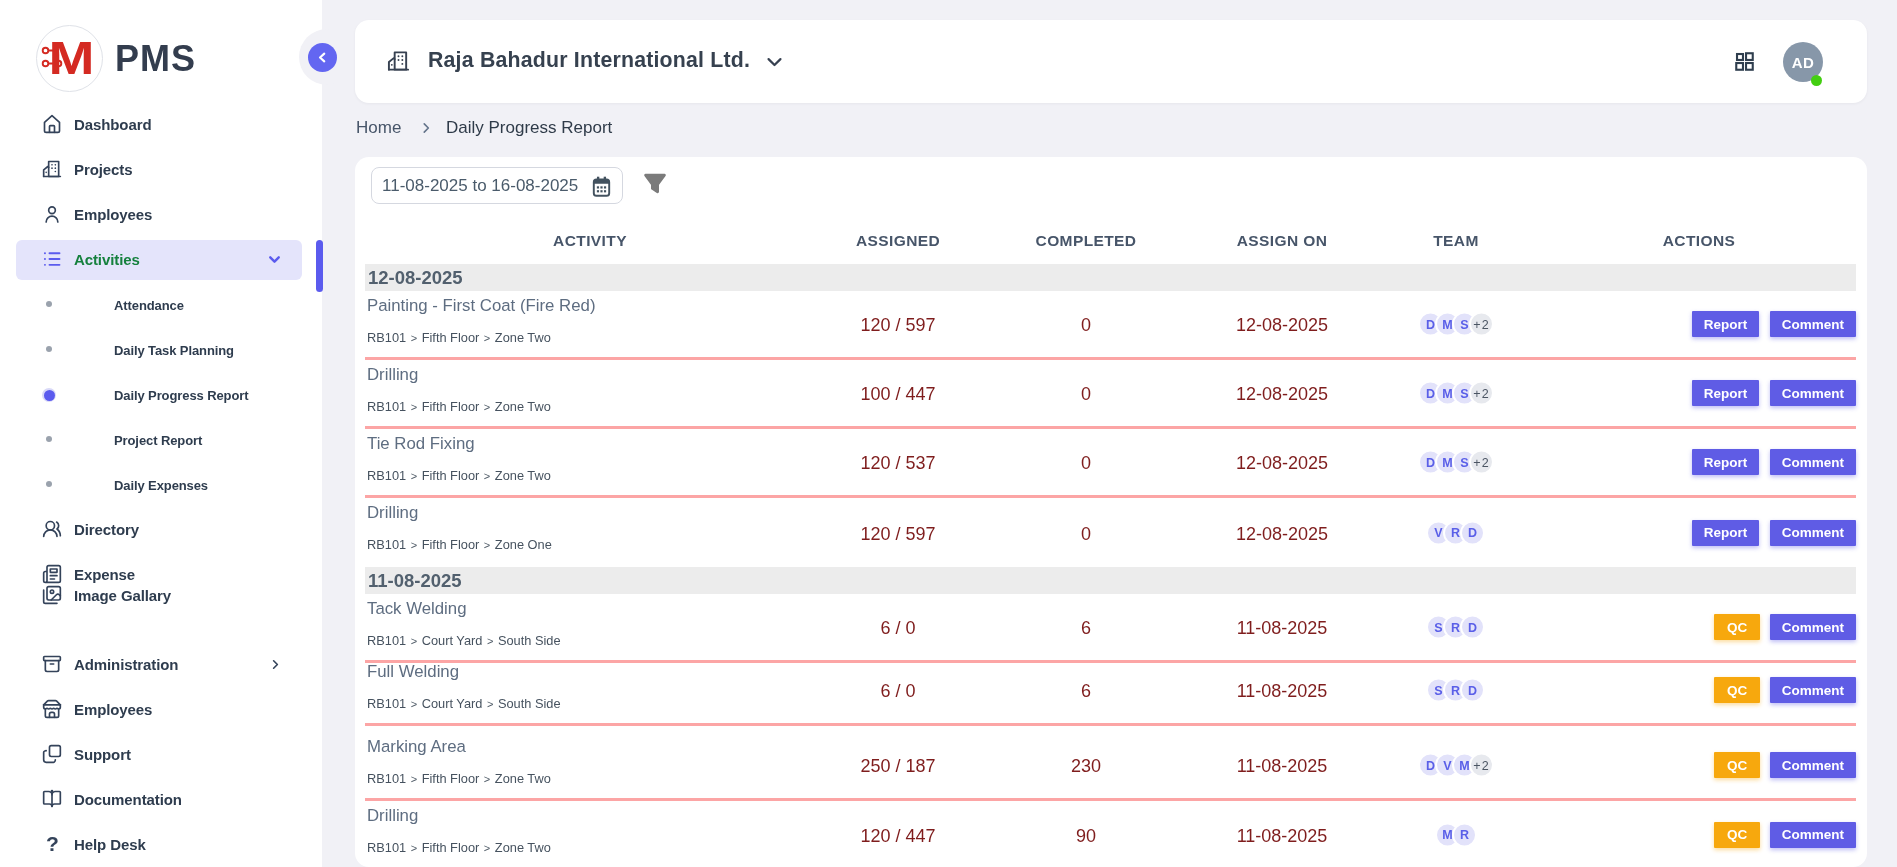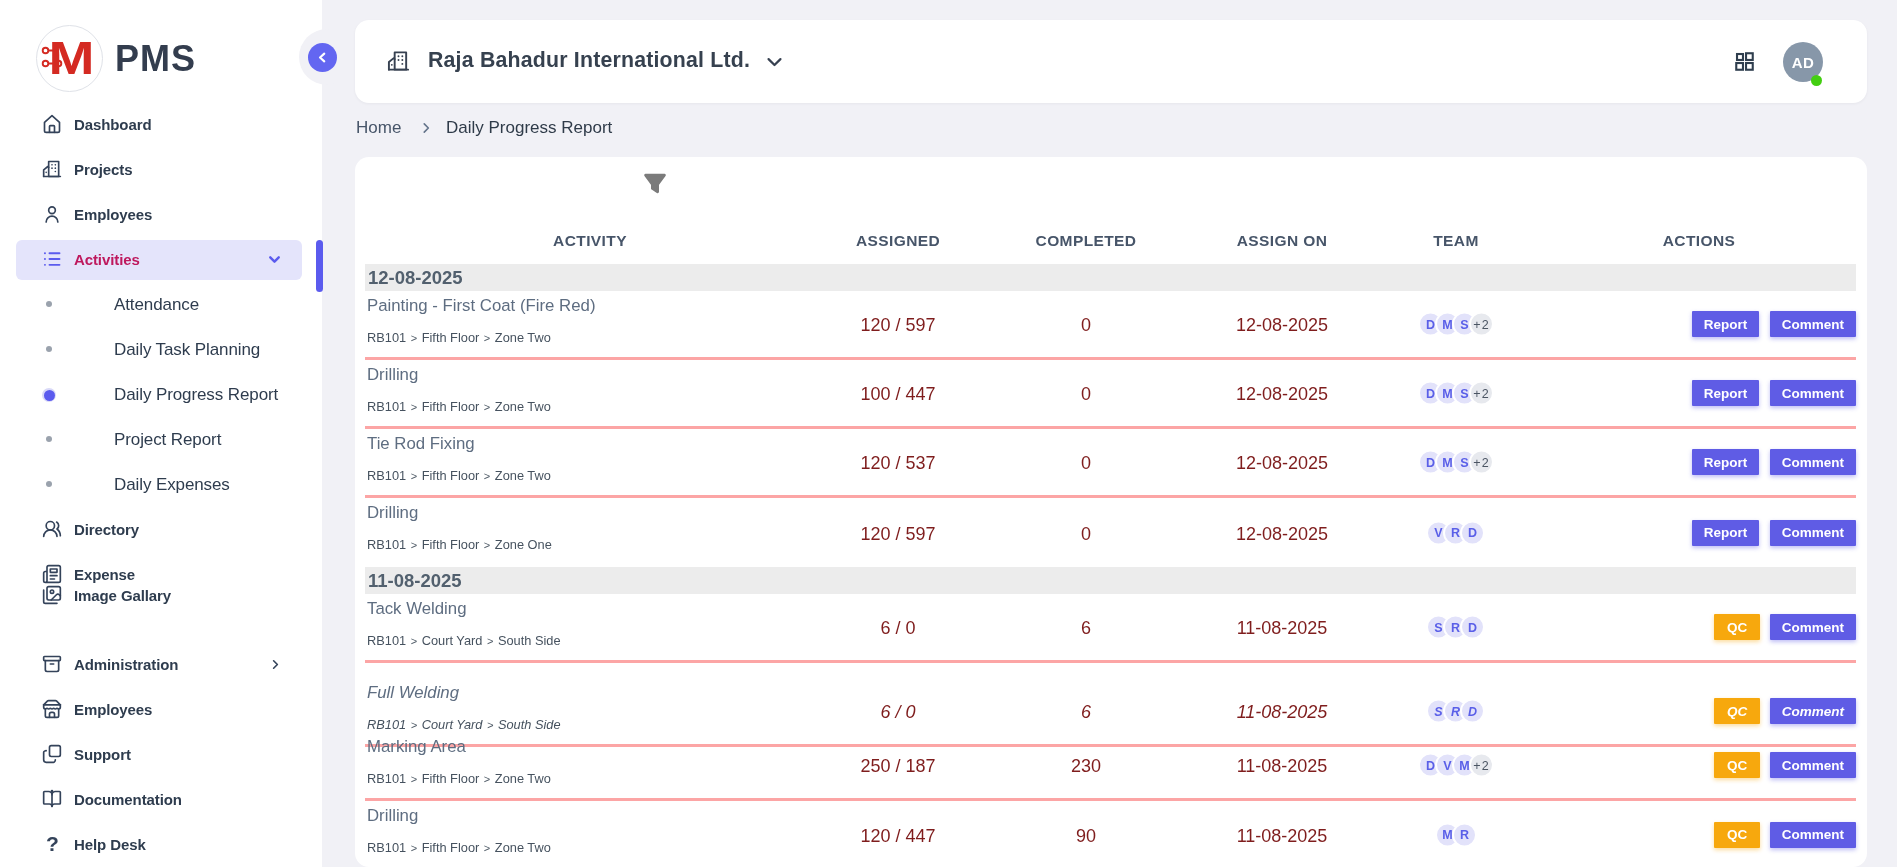--- a/index.html
+++ b/index.html
@@ -224,6 +224,23 @@
 <div id="bcCur">Daily Progress Report</div>
 
 <div id="card">
+  <div id="dateIn">
+    <span class="dt">11-08-2025 to 16-08-2025</span>
+    <svg width="21" height="21" viewBox="0 0 24 24" fill="none">
+        <rect x="3.2" y="4" width="17.6" height="18.6" rx="3" stroke="#43525f" stroke-width="2.2"></rect>
+        <path d="M3.2 7a3 3 0 0 1 3-3h11.6a3 3 0 0 1 3 3v1.9H3.2z" fill="#43525f"></path>
+        <rect x="6.8" y="0.8" width="2.7" height="4" fill="#43525f"></rect>
+        <rect x="14.5" y="0.8" width="2.7" height="4" fill="#43525f"></rect>
+        <g fill="#43525f">
+          <rect x="6.7" y="11.8" width="2.5" height="2.5"></rect>
+          <rect x="10.75" y="11.8" width="2.5" height="2.5"></rect>
+          <rect x="14.8" y="11.8" width="2.5" height="2.5"></rect>
+          <rect x="6.7" y="16.2" width="2.5" height="2.5"></rect>
+          <rect x="10.75" y="16.2" width="2.5" height="2.5"></rect>
+          <rect x="14.8" y="16.2" width="2.5" height="2.5"></rect>
+        </g>
+      </svg>
+  </div>
   <svg class="abs" style="left:288px;top:16px;" width="24" height="22" viewBox="0 0 24 22">
       <path d="M2.6 2.2h18.8L14.6 11.3v7.5l-5.2-3.4v-4.1z" fill="#7b7b7b" stroke="#7b7b7b" stroke-width="2.8" stroke-linejoin="round"></path>
     </svg>

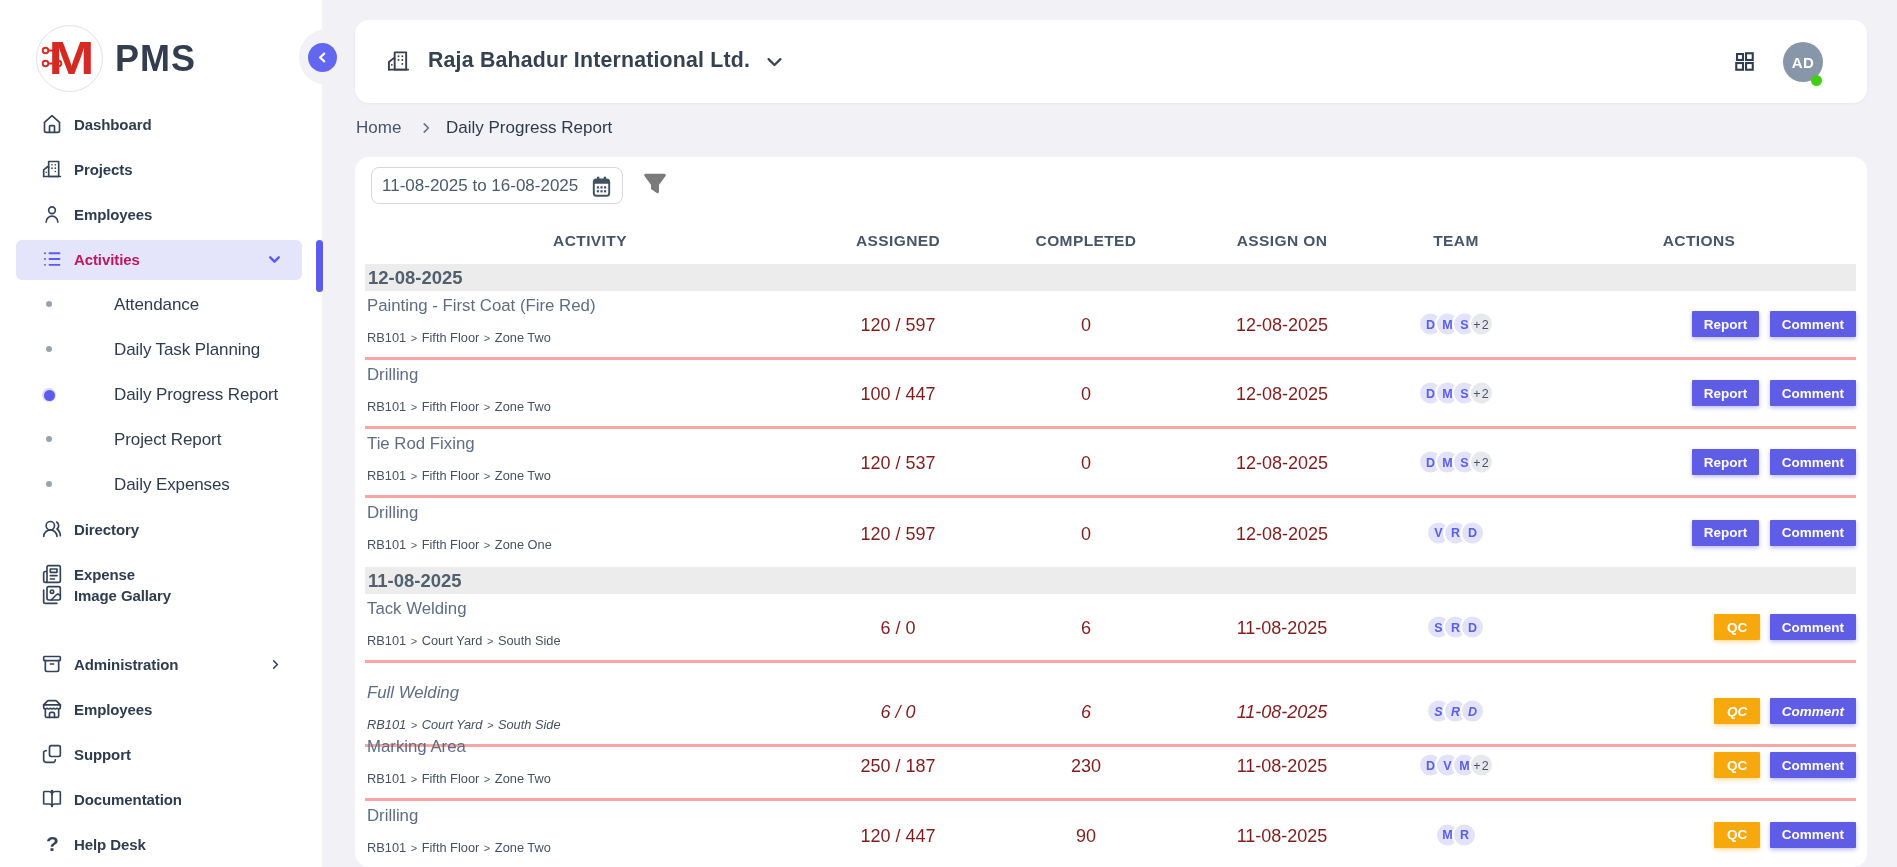--- a/index.html
+++ b/index.html
@@ -111,7 +111,7 @@
       <line x1="3.5" y1="12" x2="3.6" y2="12"></line>
       <line x1="3.5" y1="19" x2="3.6" y2="19"></line>
     </svg>
-  <span class="lbl" style="color:#be185d;">Activities</span>
+  <span class="lbl" style="color:#15803d;">Activities</span>
 </div>
 <svg class="abs" style="left:266px;top:251px;" width="17" height="17" viewBox="0 0 24 24" fill="none" stroke="#5b5bee" stroke-width="3.4" stroke-linecap="round" stroke-linejoin="round">
     <path d="m6 9 6 6 6-6"></path>

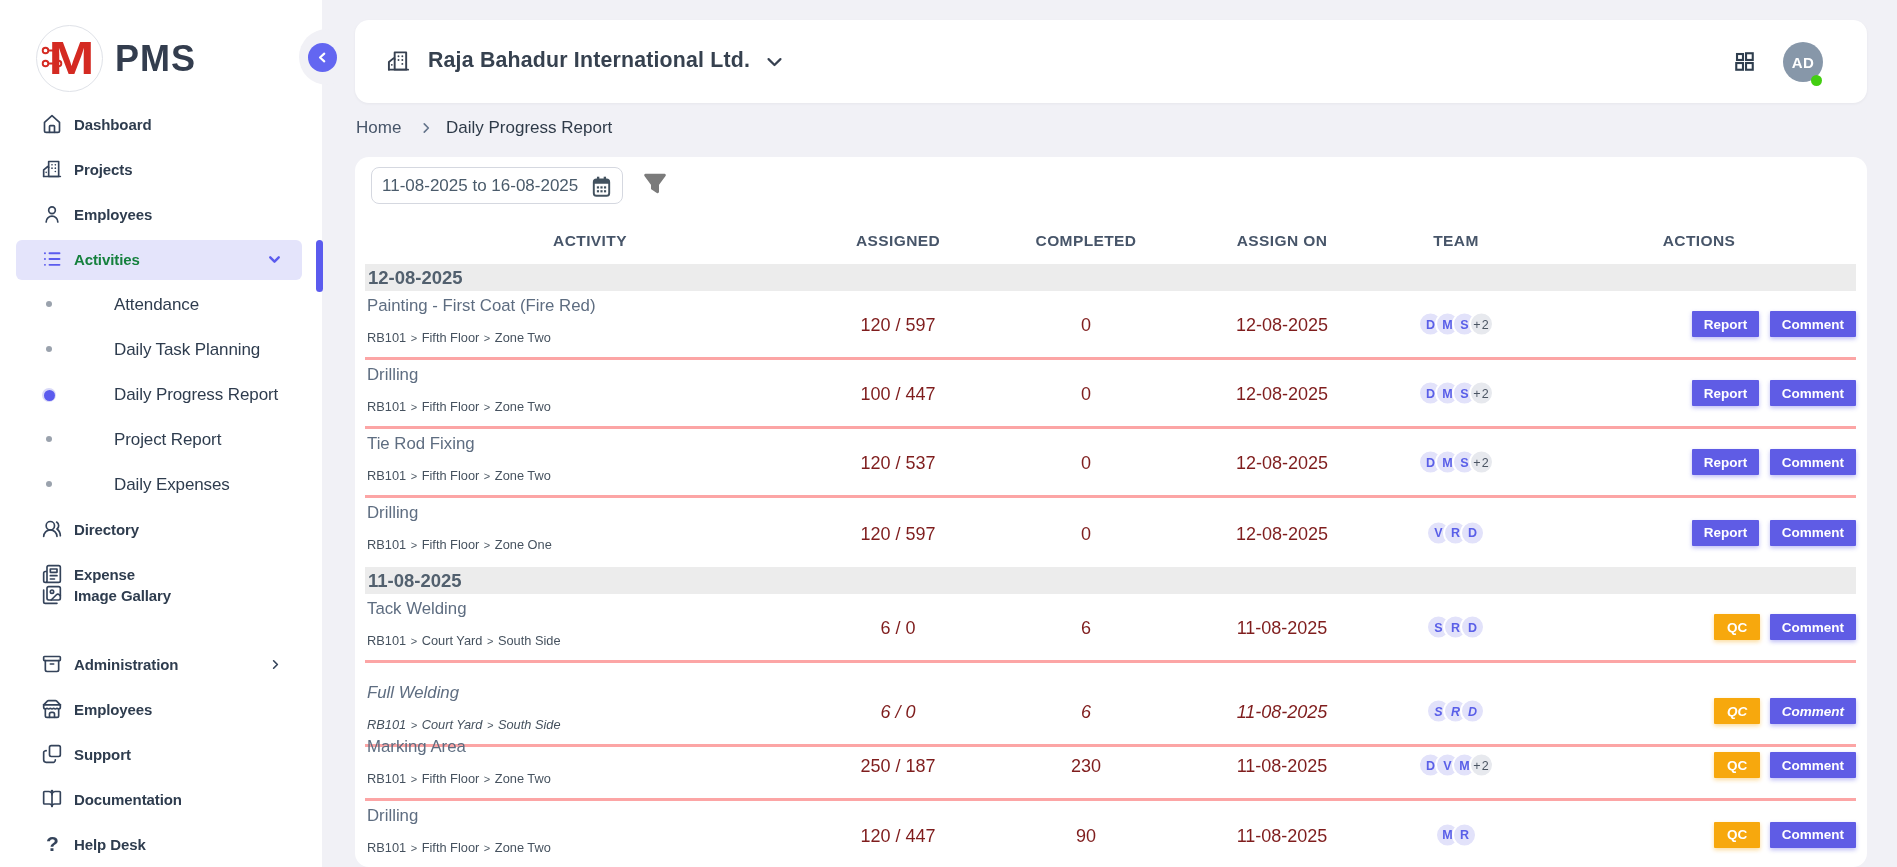--- a/index.html
+++ b/index.html
@@ -19,7 +19,7 @@
 .sdot { position:absolute; left:46px; width:6px; height:6px; border-radius:50%; background:#9aa2ad; }
 .sdota { position:absolute; left:42px; width:14px; height:14px; border-radius:50%; background:#d9d9f8; }
 .sdota i { position:absolute; left:1.5px; top:1.5px; width:11px; height:11px; border-radius:50%; background:#5b5bee; }
-.smi { position:absolute; left:114px; font-size:17px; font-weight:normal; color:#2e3c4e; white-space:nowrap; transform:translateY(-50%); letter-spacing:-0.1px;}
+.smi { position:absolute; left:114px; font-size:13px; font-weight:bold; color:#2e3c4e; white-space:nowrap; transform:translateY(-50%); letter-spacing:-0.1px;}
 #colW { position:absolute; left:299px; top:29px; width:56px; height:56px; border-radius:50%; background:#f1f1f6; }
 #colB { position:absolute; left:308px; top:43px; width:29px; height:29px; border-radius:50%; background:#6366f1; display:flex; align-items:center; justify-content:center; }
 

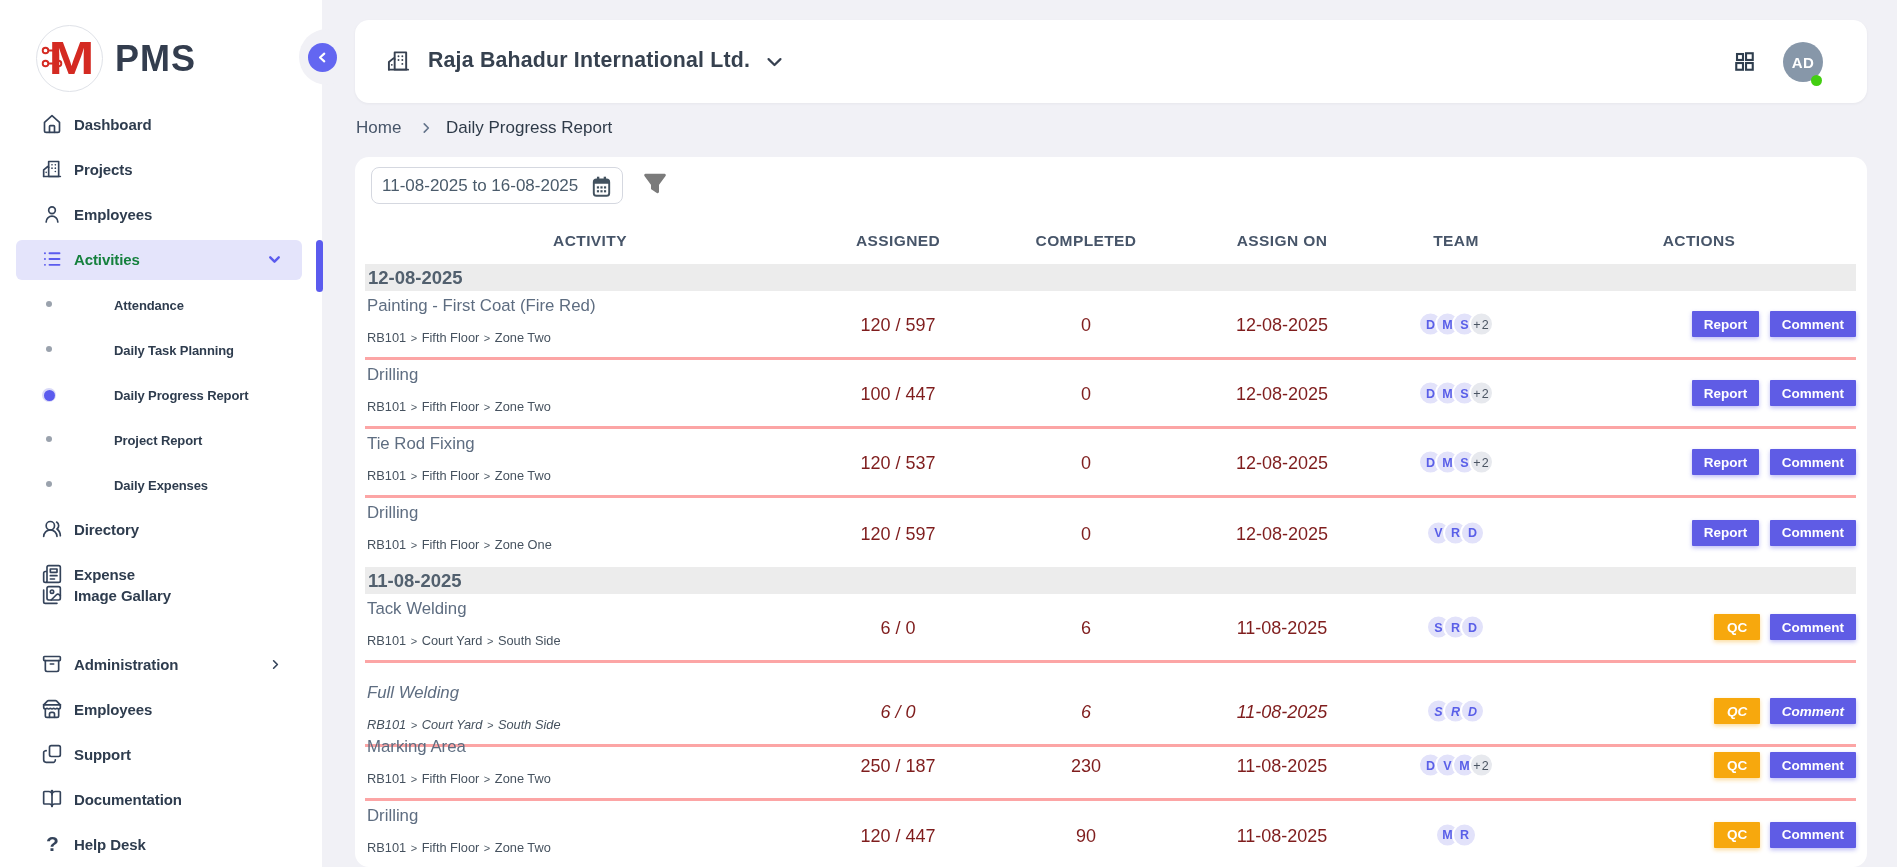--- a/index.html
+++ b/index.html
@@ -334,7 +334,7 @@
     <div class="btn" style="left:1405px;width:86px;">Comment</div>
   </div>
 
-  <div class="row bb" style="top:521px;height:69px;font-style:italic;">
+  <div class="row bb" style="top:500px;height:69px;">
     <div class="ttl">Full Welding</div>
     <div class="crumb">RB101 <span class="cv">&gt;</span> Court Yard <span class="cv">&gt;</span> South Side</div>
     <div class="val vmid" style="left:533px;">6 / 0</div>

